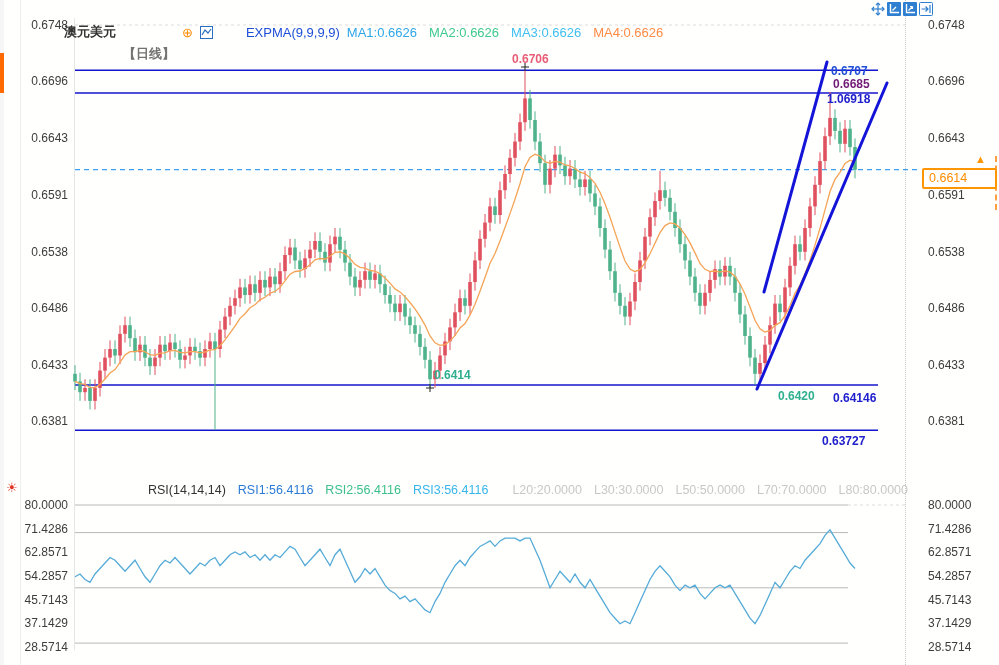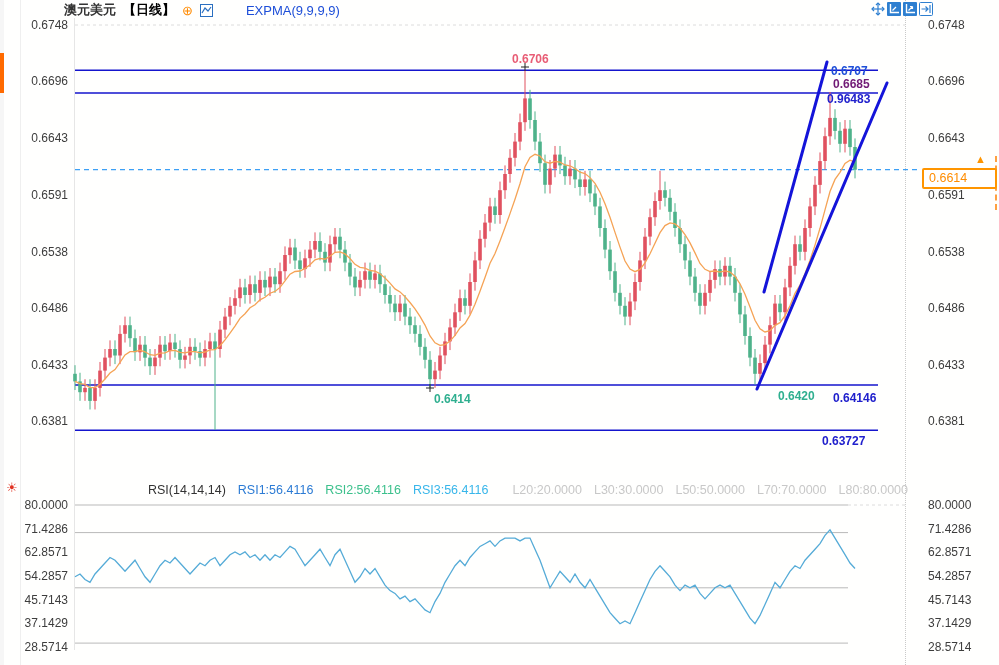--- a/index.html
+++ b/index.html
@@ -432,6 +432,7 @@
       <polyline points="2,9 5,4 8,7 11,3" fill="none" stroke="#2a6fc0" stroke-width="1.2"></polyline>
     </svg>
     <span class="ind">EXPMA(9,9,9,9)</span>
+    <span id="ma-box"><span style="color: rgb(47, 166, 232);">MA1:0.6626</span><span style="color: rgb(62, 201, 142);">MA2:0.6626</span><span style="color: rgb(64, 191, 240);">MA3:0.6626</span><span style="color: rgb(255, 139, 69);">MA4:0.6626</span></span>
   </div>
 
   <div class="toolbar">

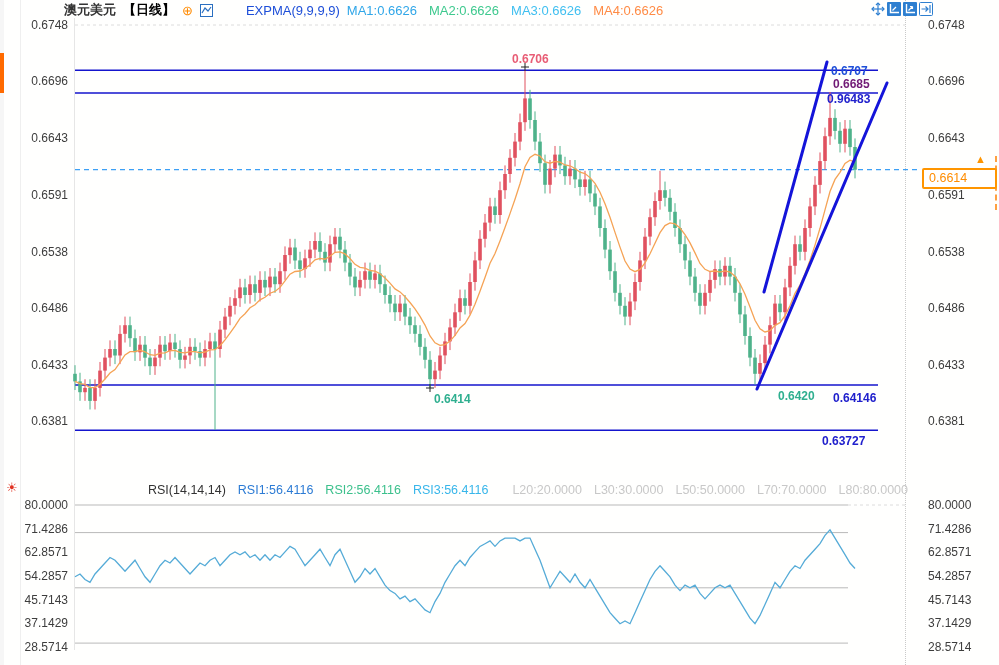--- a/index.html
+++ b/index.html
@@ -11,7 +11,7 @@
   .hdr{position:absolute;top:1px;left:64px;display:flex;align-items:center;gap:7px;
        font-size:13px;color:#222;z-index:3;}
   .hdr .sym{font-weight:700;color:#333;}
-  .hdr .period{color:#000000;font-weight:700;}
+  .hdr .period{color:#737373;font-weight:700;margin-top:44px;}
   .hdr .plus{color:#ff8a00;font-size:13px;line-height:13px;}
   .hdr .ind{color:#1d4ed8;margin-left:26px;}
   #ma-box span{margin-right:12px;font-size:13px;}

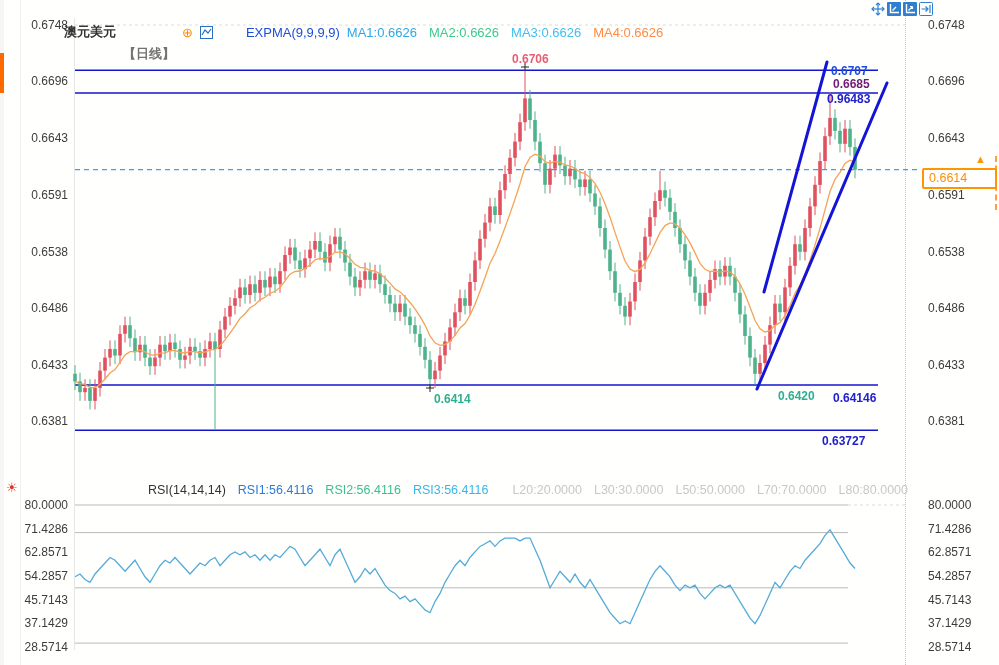--- a/index.html
+++ b/index.html
@@ -416,7 +416,7 @@
       <div class="lbl" style="left: 512px; top: 52px; color: rgb(232, 93, 117); font-weight: 600;">0.6706</div>
       <div class="lbl" style="left: 831px; top: 64px; color: #1d4ed8; font-weight: 600;">0.6707</div>
       <div class="lbl" style="left: 833px; top: 77px; color: #701a75; font-weight: 600;">0.6685</div>
-      <div class="lbl" style="left: 827px; top: 92px; color: rgb(32, 32, 204); font-weight: 600;">0.96483</div>
+      <div class="lbl" style="left: 827px; top: 92px; color: rgb(32, 32, 204); font-weight: 600;">1.06918</div>
       <div class="lbl" style="left: 434px; top: 392px; color: rgb(47, 175, 143); font-weight: 600;">0.6414</div>
       <div class="lbl" style="left: 763px; top: 389px; color: rgb(47, 175, 143); font-weight: 600; margin-left: 15px;">0.6420</div>
       <div class="lbl" style="left: 833px; top: 391px; color: rgb(32, 32, 204); font-weight: 600;">0.64146</div>

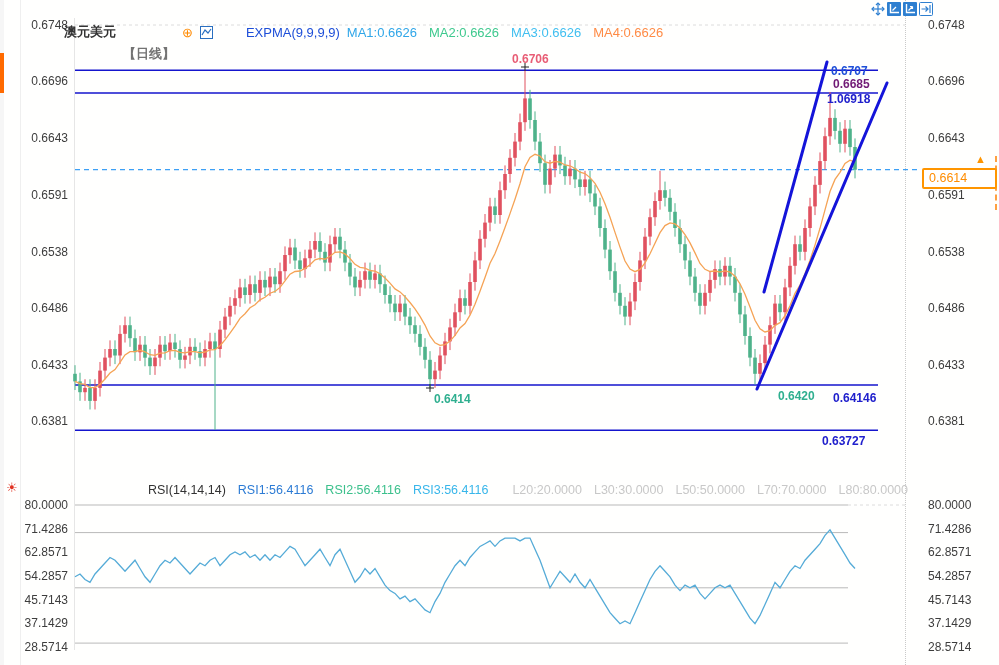--- a/index.html
+++ b/index.html
@@ -417,7 +417,7 @@
       <div class="lbl" style="left: 831px; top: 64px; color: #1d4ed8; font-weight: 600;">0.6707</div>
       <div class="lbl" style="left: 833px; top: 77px; color: #701a75; font-weight: 600;">0.6685</div>
       <div class="lbl" style="left: 827px; top: 92px; color: rgb(32, 32, 204); font-weight: 600;">1.06918</div>
-      <div class="lbl" style="left: 434px; top: 392px; color: rgb(47, 175, 143); font-weight: 600;">0.6414</div>
+      <div class="lbl" style="left: 434px; top: 368px; color: rgb(47, 175, 143); font-weight: 600;">0.6414</div>
       <div class="lbl" style="left: 763px; top: 389px; color: rgb(47, 175, 143); font-weight: 600; margin-left: 15px;">0.6420</div>
       <div class="lbl" style="left: 833px; top: 391px; color: rgb(32, 32, 204); font-weight: 600;">0.64146</div>
       <div class="lbl" style="left: 822px; top: 434px; color: rgb(32, 32, 204); font-weight: 600;">0.63727</div>

